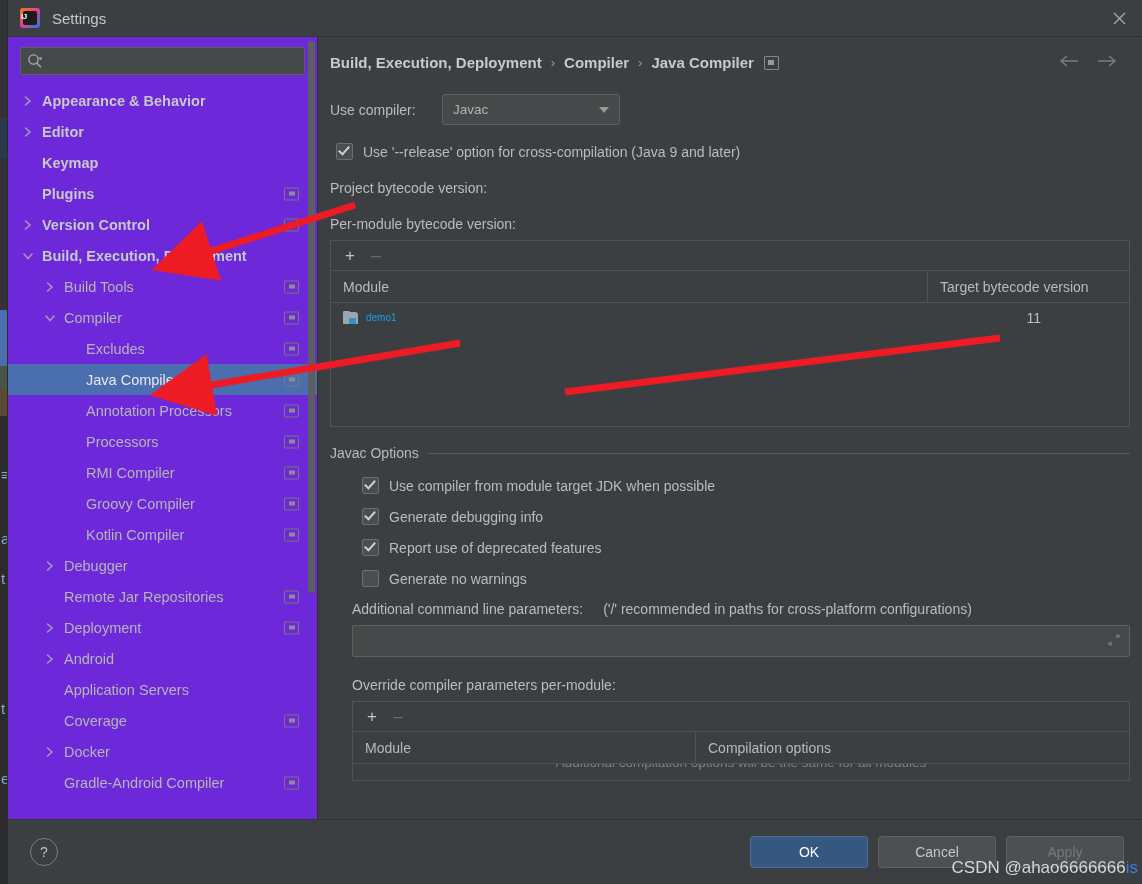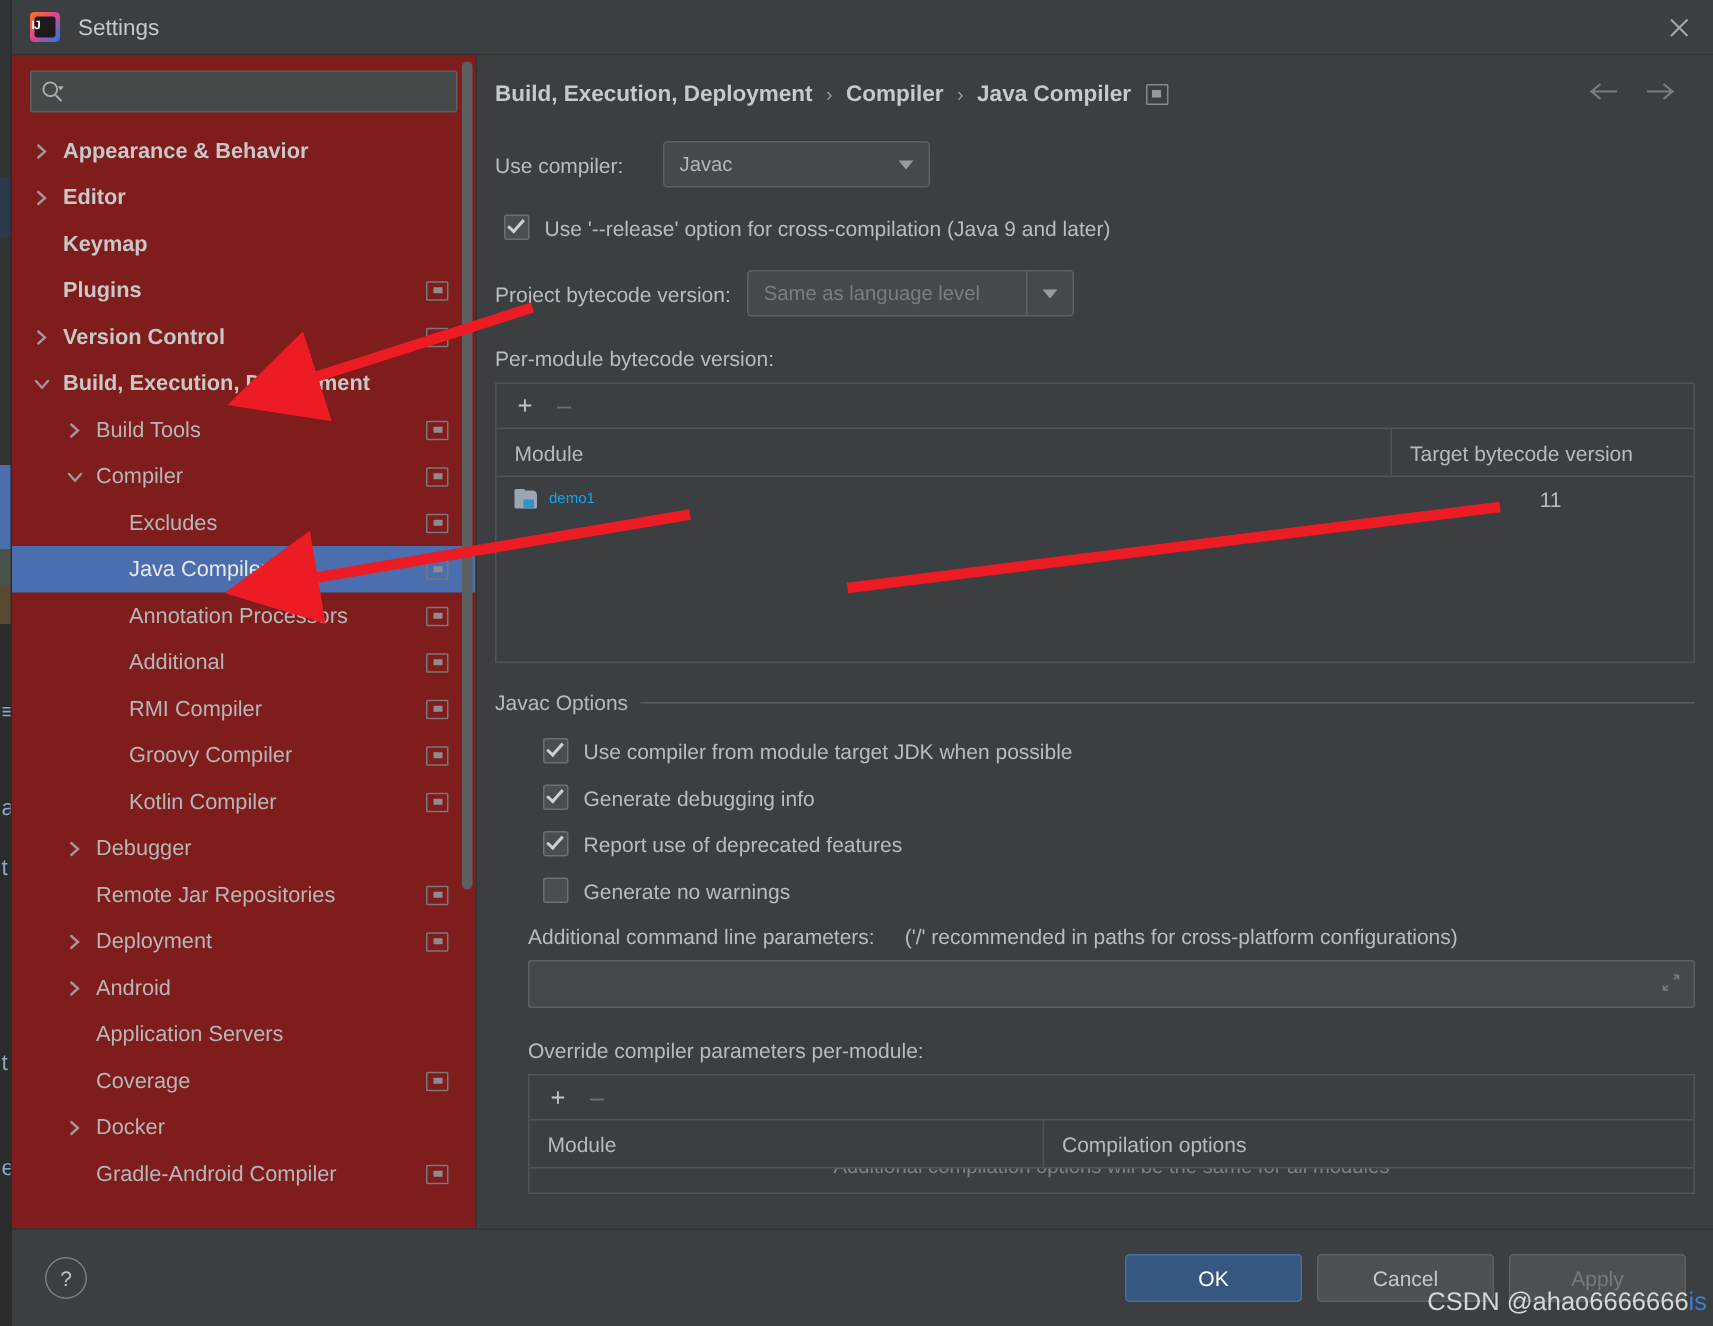--- a/index.html
+++ b/index.html
@@ -38,7 +38,7 @@
   #body-split{flex:1 1 auto;display:flex;min-height:0;border-top:1px solid #323232;}
 
   
-  #sidebar{width:309px;flex:0 0 309px;background:#7f1d1d;display:flex;flex-direction:column;
+  #sidebar{width:309px;flex:0 0 309px;background:#6d28d9;display:flex;flex-direction:column;
     border-right:1px solid #323232;position:relative;}
   #search-wrap{padding:10px 12px 8px 12px;}
   #search-box{height:26px;background:#45494a;border:1px solid #5e6060;border-radius:2px;

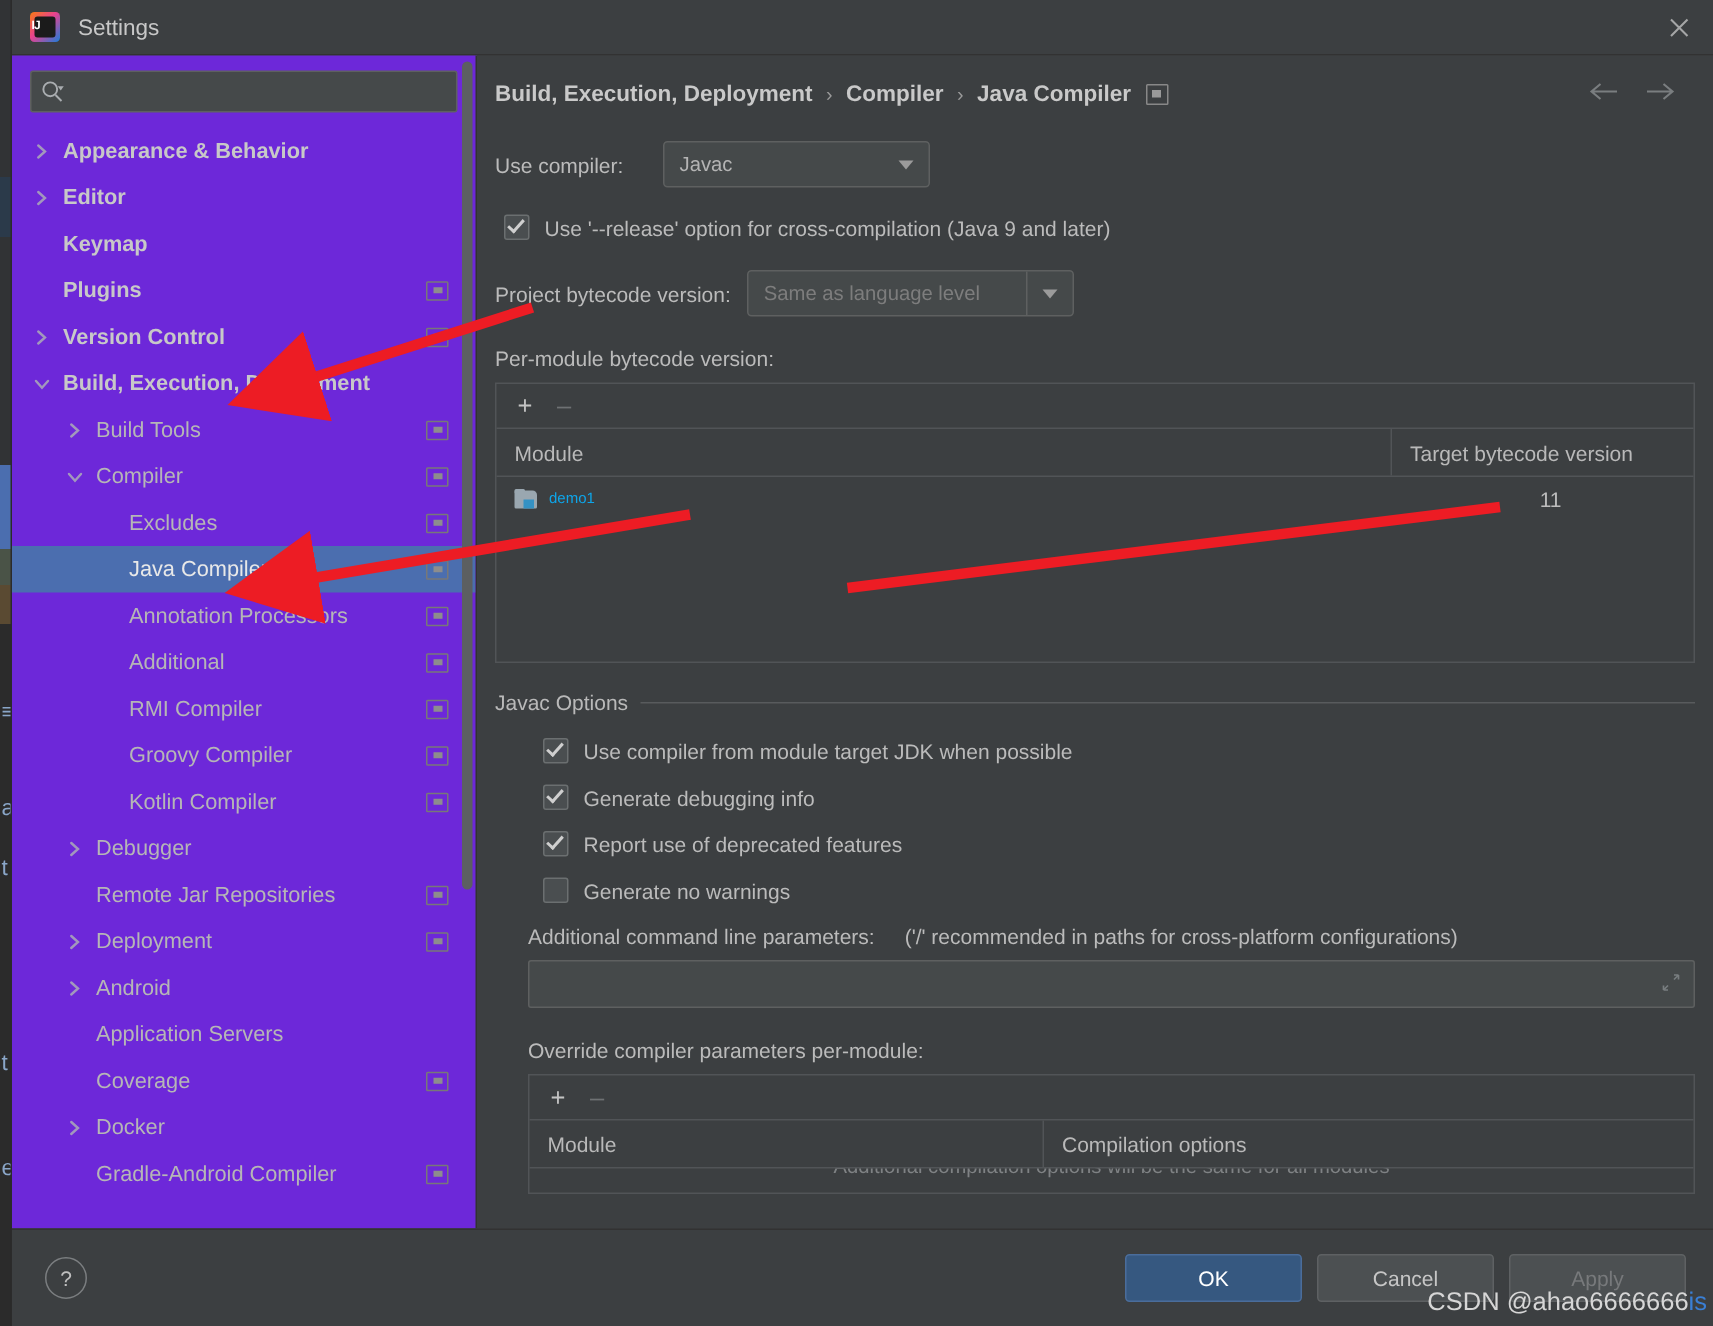--- a/index.html
+++ b/index.html
@@ -421,12 +421,6 @@
 
         <div class="row" style="margin-top:20px;">
           <span class="lbl">Project bytecode version:</span>
-          <div class="combo split disabled" style="margin-left:11px;width:216px;">
-            <span class="ctext" style="flex:1;">Same as language level</span>
-            <span class="carrow">
-                <i class="tri"></i>
-              </span>
-          </div>
         </div>
 
         <div class="lbl" style="margin-top:20px;">Per-module bytecode version:</div>

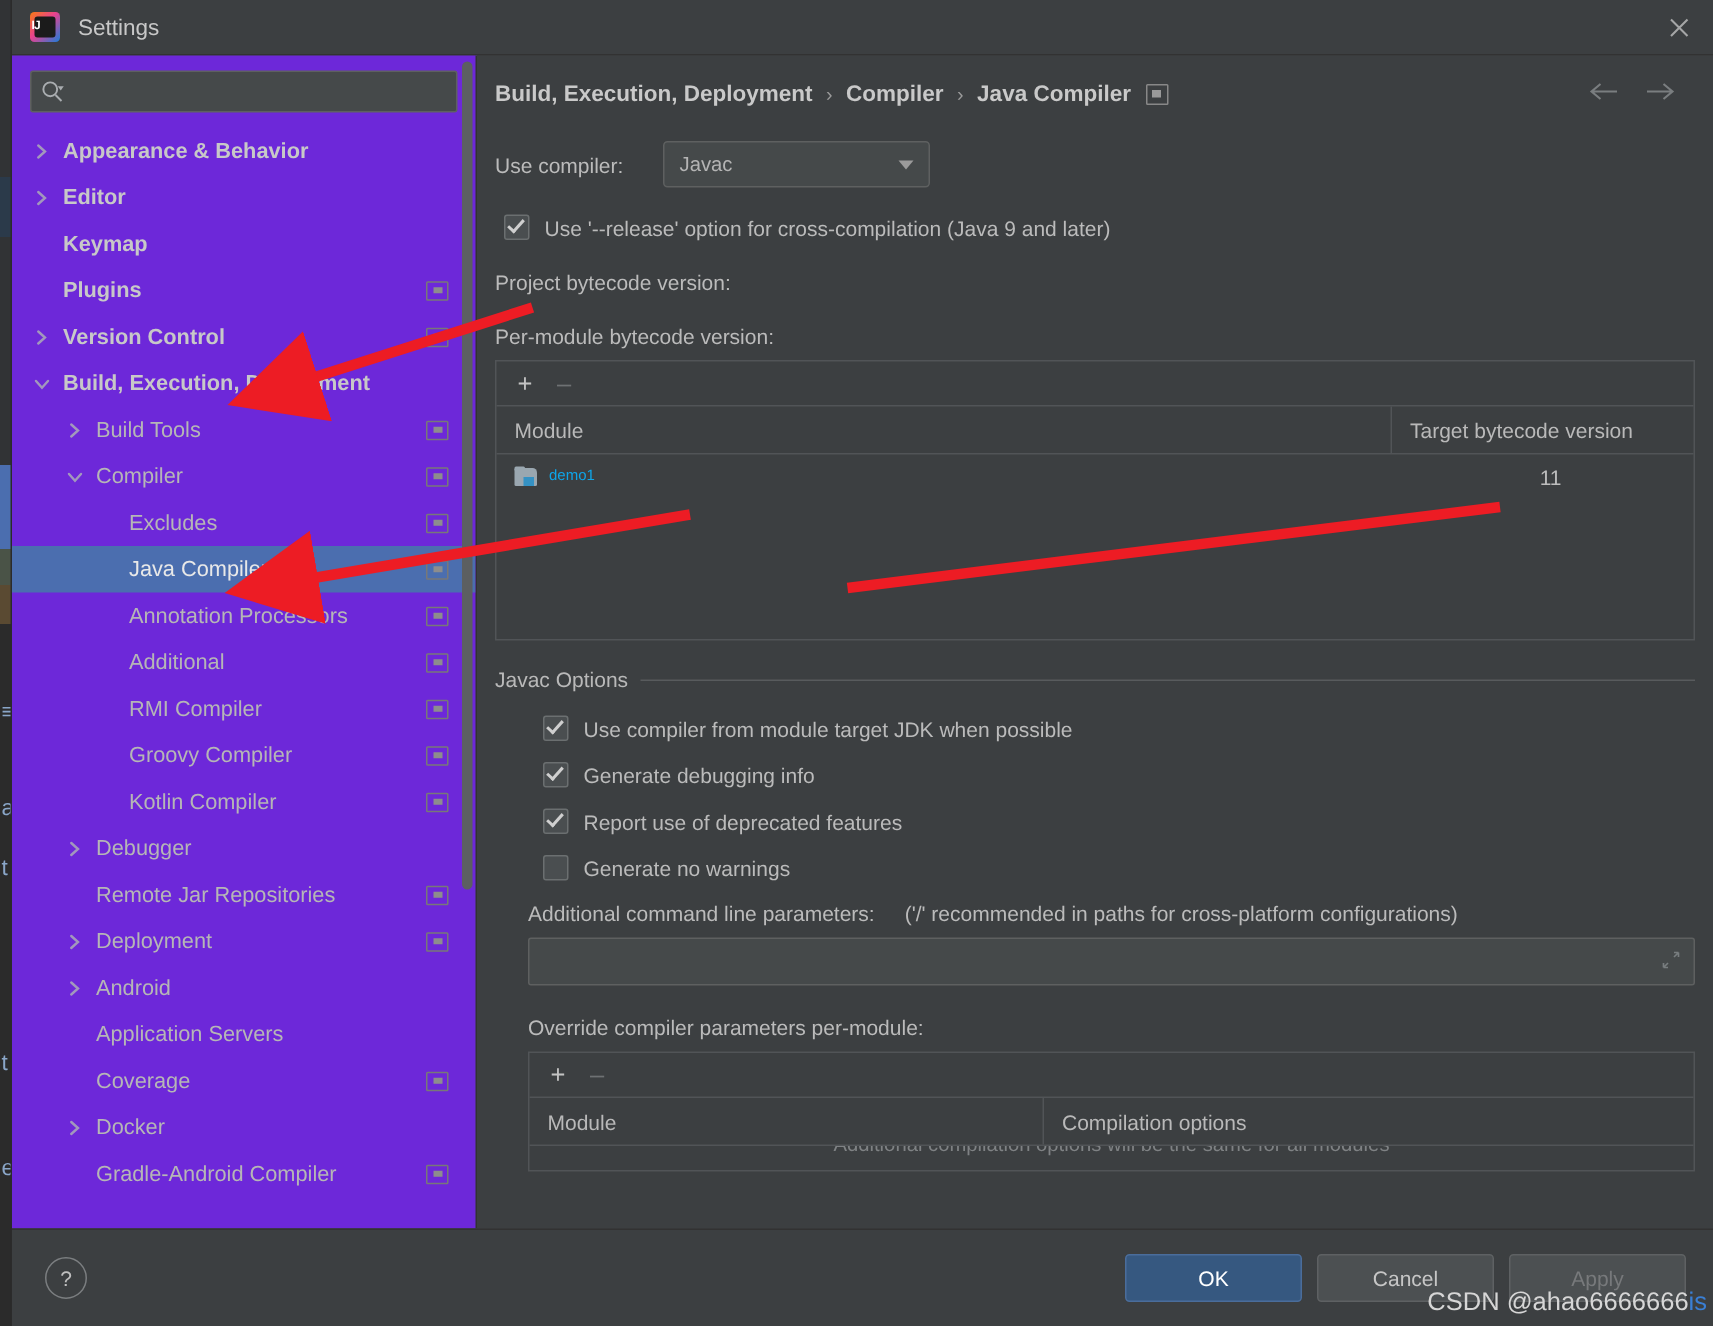--- a/index.html
+++ b/index.html
@@ -287,7 +287,7 @@
           </div>
           <div class="trow" style="padding-left: 56px;">
             <span class="twist"></span>
-            <span class="tlabel" style="margin-left: 6px;">Additional</span>
+            <span class="tlabel" style="margin-left: 6px;">Processors</span>
             <span class="badge">
               <i></i>
             </span>

